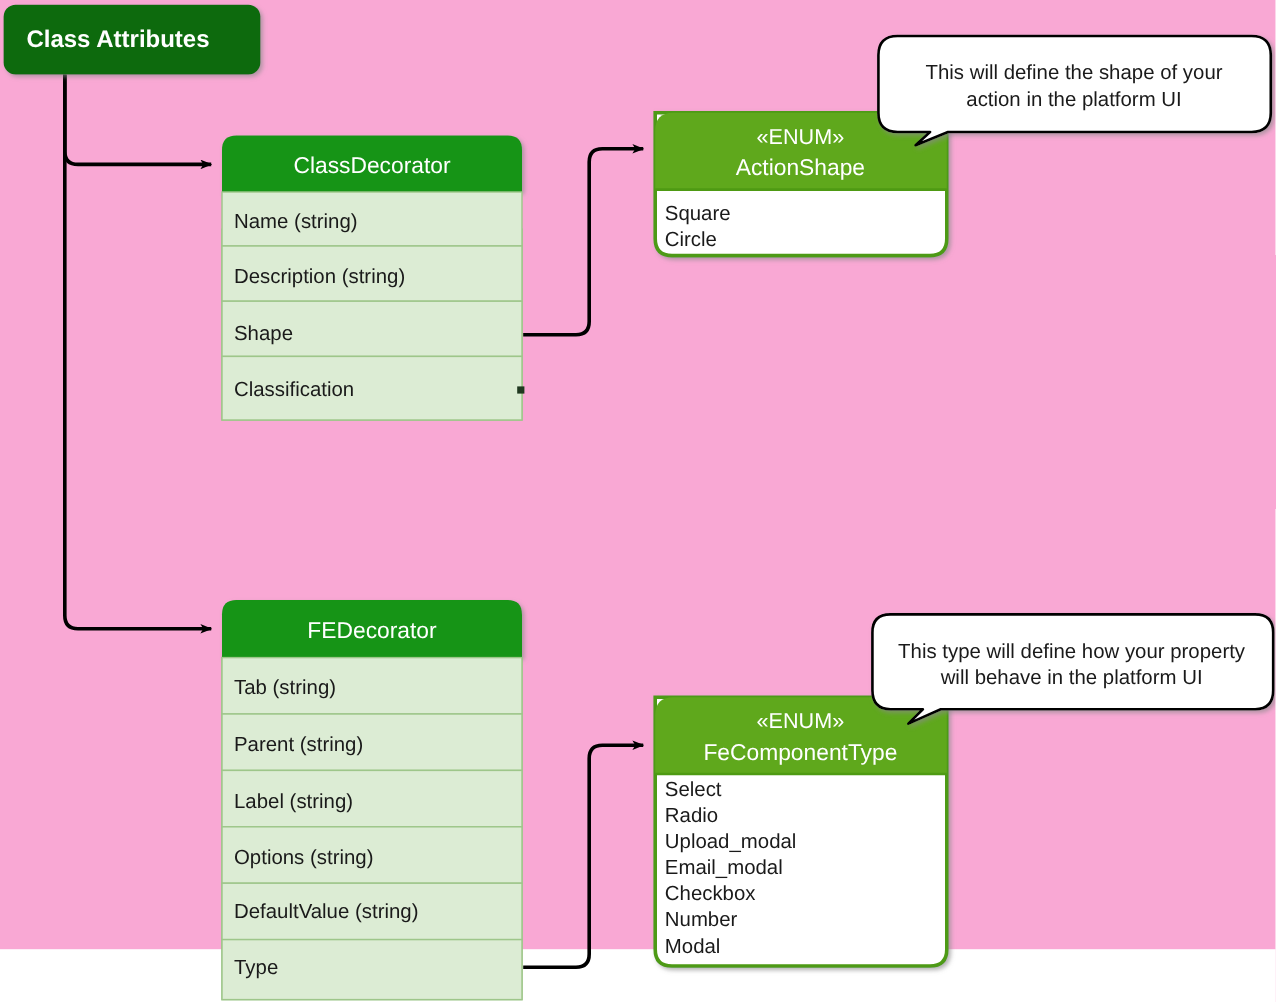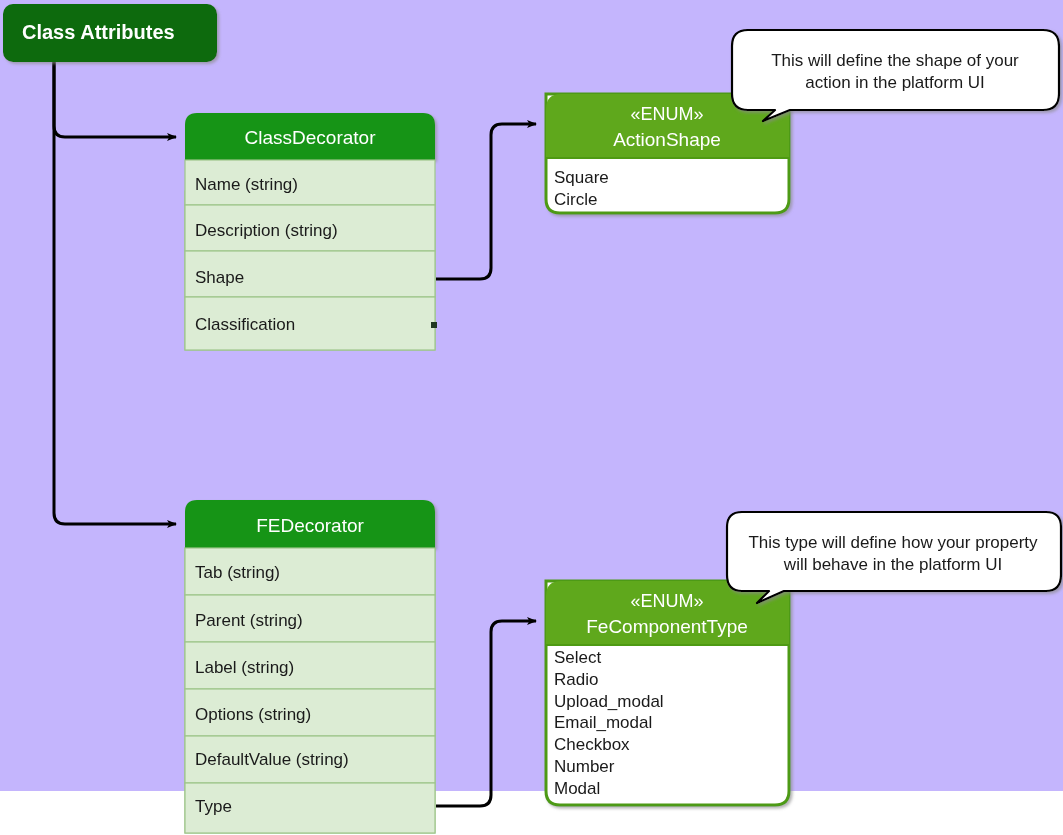--- a/index.html
+++ b/index.html
@@ -17,7 +17,7 @@
     position: relative;
     width: 1063px;
     height: 791px;
-    background: #c4b5fd;
+    background: #f9a8d4;
   }
   svg.diagram {
     position: absolute;

